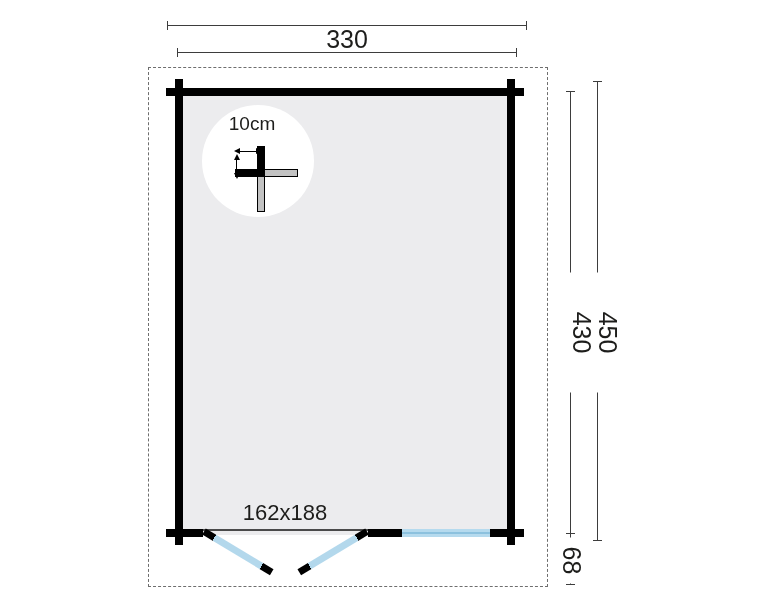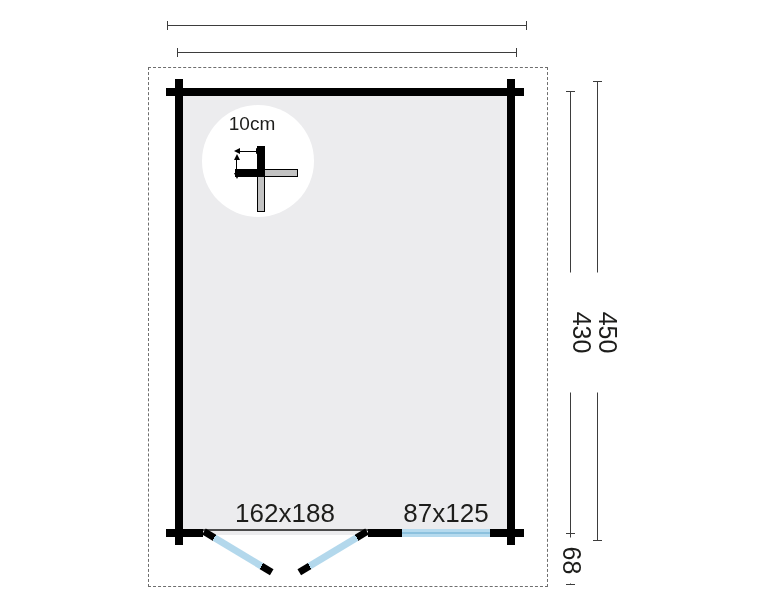--- a/index.html
+++ b/index.html
@@ -98,6 +98,7 @@
   <div class="abs tick-v" style="left:167px;top:21px;"></div>
   <div class="abs tick-v" style="left:526px;top:21px;"></div>
 
+  <div class="abs lbl lbl-dim" style="left:287px;top:27px;width:120px;">330</div>
   <div class="abs dim dim-h" style="left:177px;top:52px;width:340px;"></div>
   <div class="abs tick-v" style="left:177px;top:48px;"></div>
   <div class="abs tick-v" style="left:516px;top:48px;"></div>

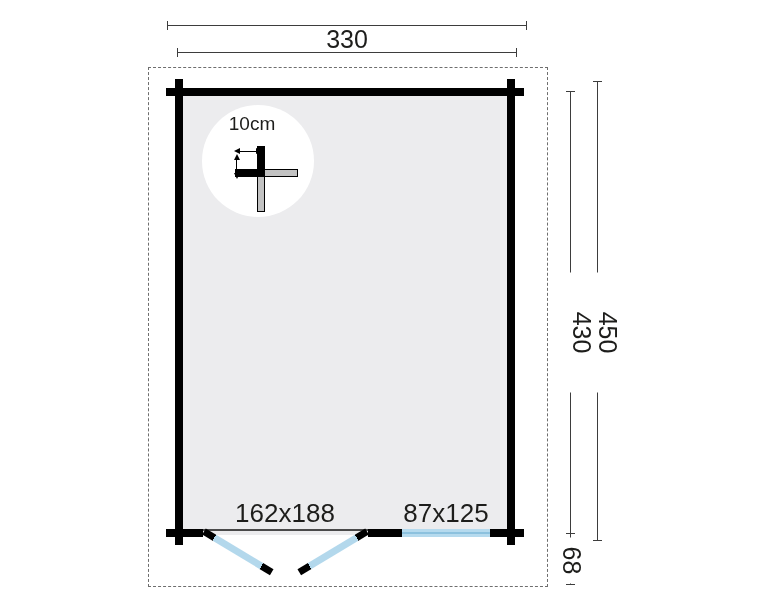--- a/index.html
+++ b/index.html
@@ -54,7 +54,7 @@
   
   .lbl{text-align:center;white-space:nowrap;}
   .lbl-dim{font-size:25px;line-height:25px;}
-  .lbl-open{font-size:26px;line-height:22px;}
+  .lbl-open{font-size:22px;line-height:22px;}
   .lbl-10cm{font-size:19px;line-height:19px;}
   .rot{transform:rotate(90deg);background:#fff;}
 </style>

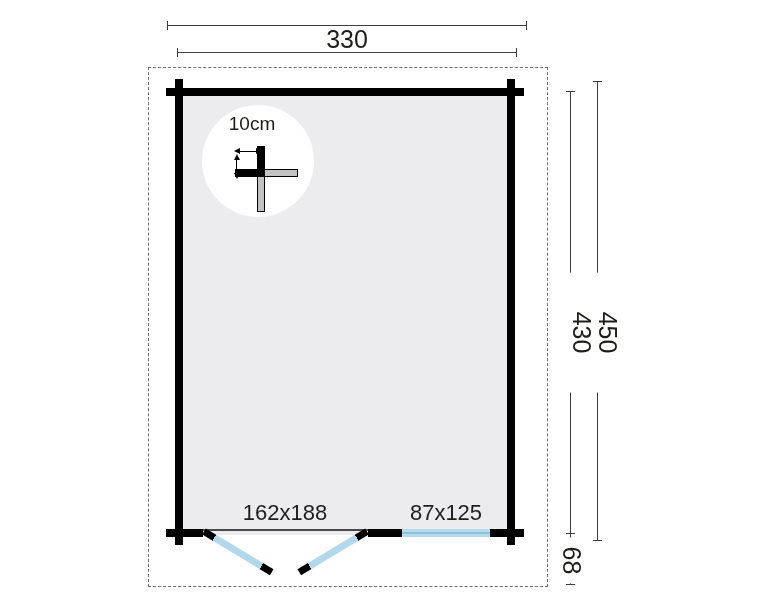--- a/index.html
+++ b/index.html
@@ -118,7 +118,6 @@
   <div class="abs lbl lbl-dim rot" style="left:548px;top:548px;width:46px;">68</div>
 
   <div class="abs lbl lbl-open" style="left:215px;top:502px;width:140px;">162x188</div>
-  <div class="abs lbl lbl-open" style="left:386px;top:502px;width:120px;">87x125</div>
 
 </div>
 

